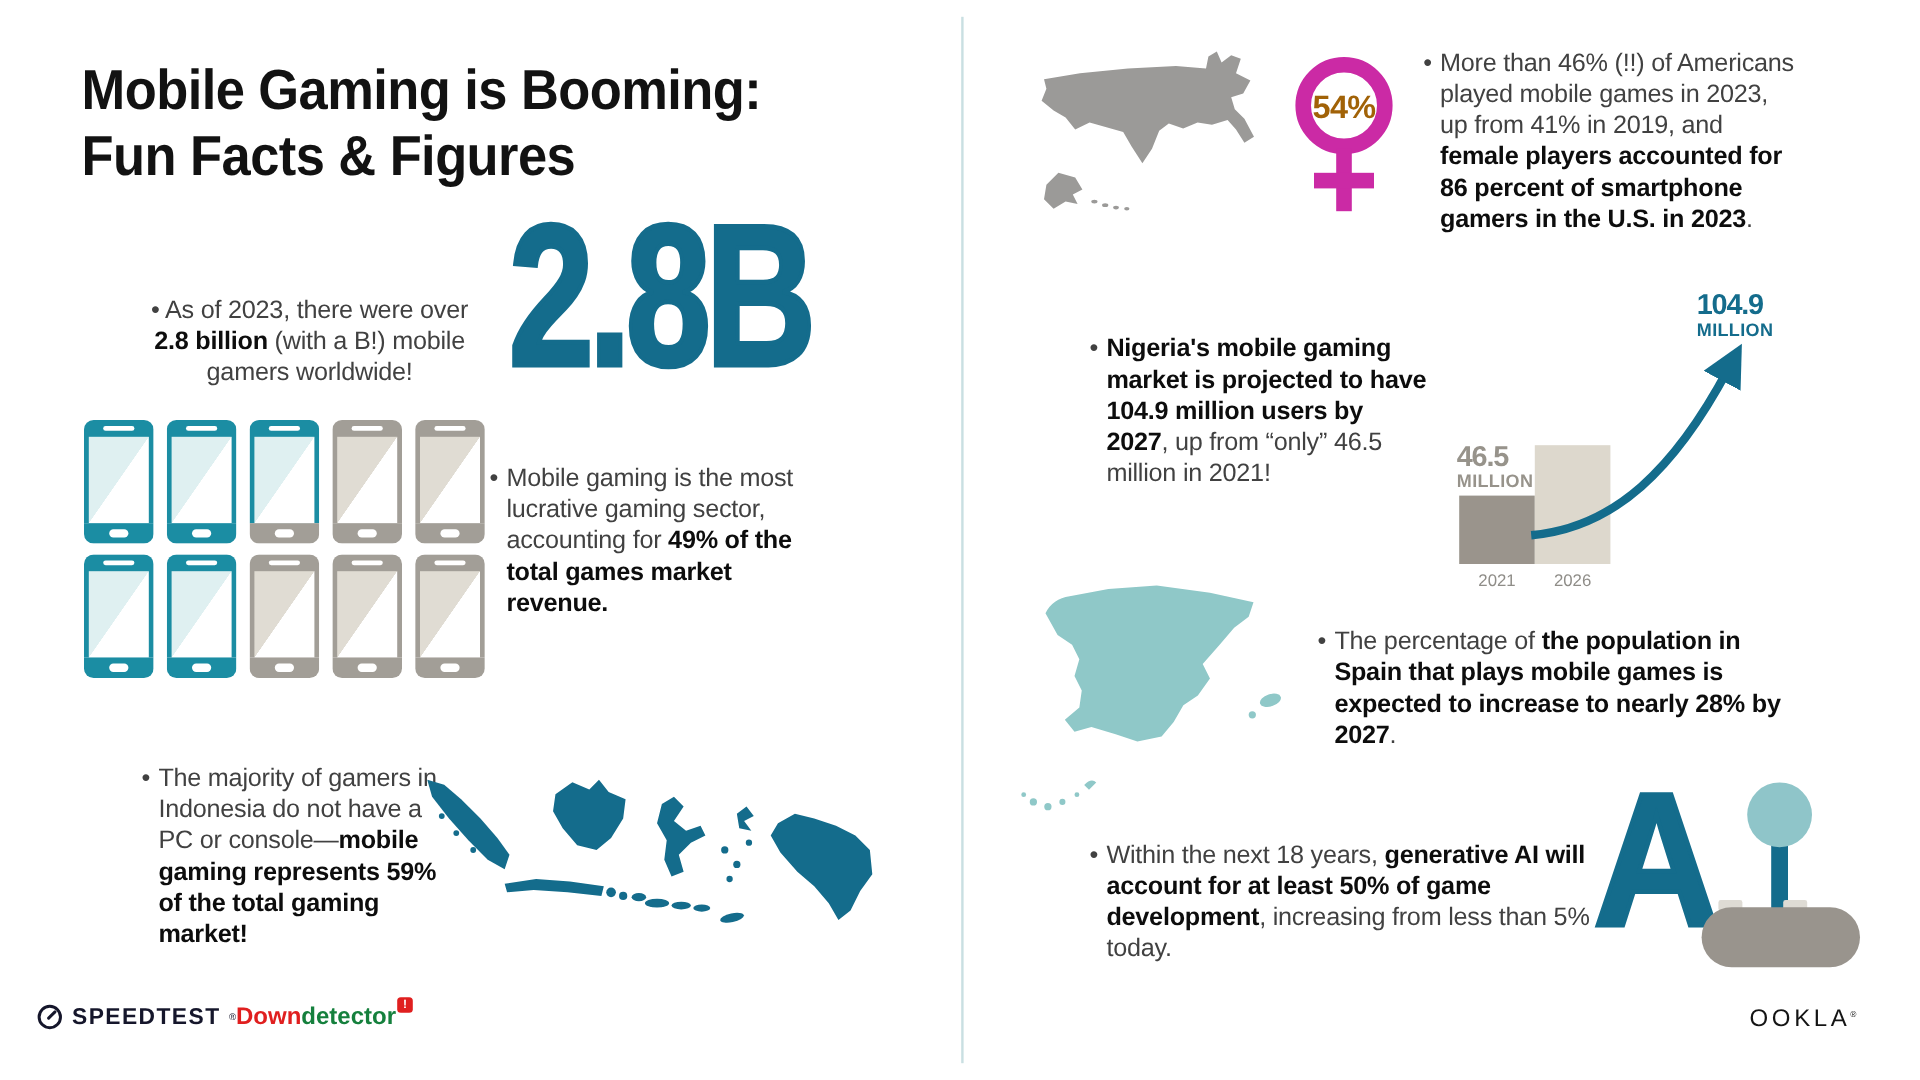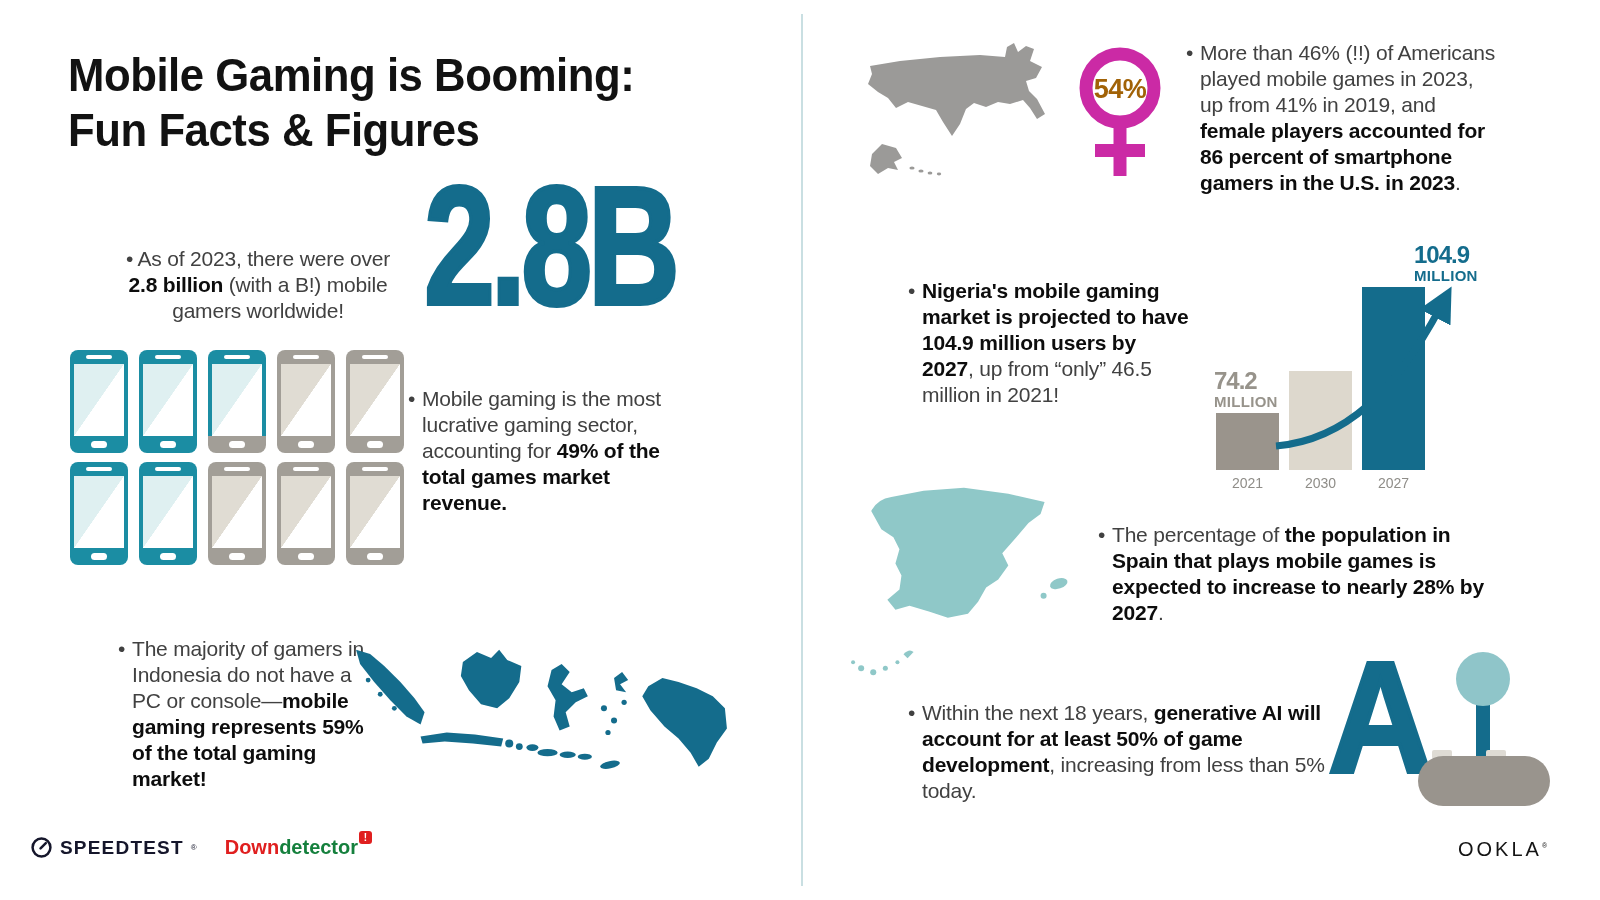--- a/index.html
+++ b/index.html
@@ -309,7 +309,7 @@
       </div>
     </div>
   <div class="ann ann-first" style="bottom: 83px;">
-    <span class="ann-val">74.2</span>
+    <span class="ann-val">46.5</span>
     <span class="ann-unit">MILLION</span>
   </div>
   <div class="ann ann-last" style="bottom: 209px;">

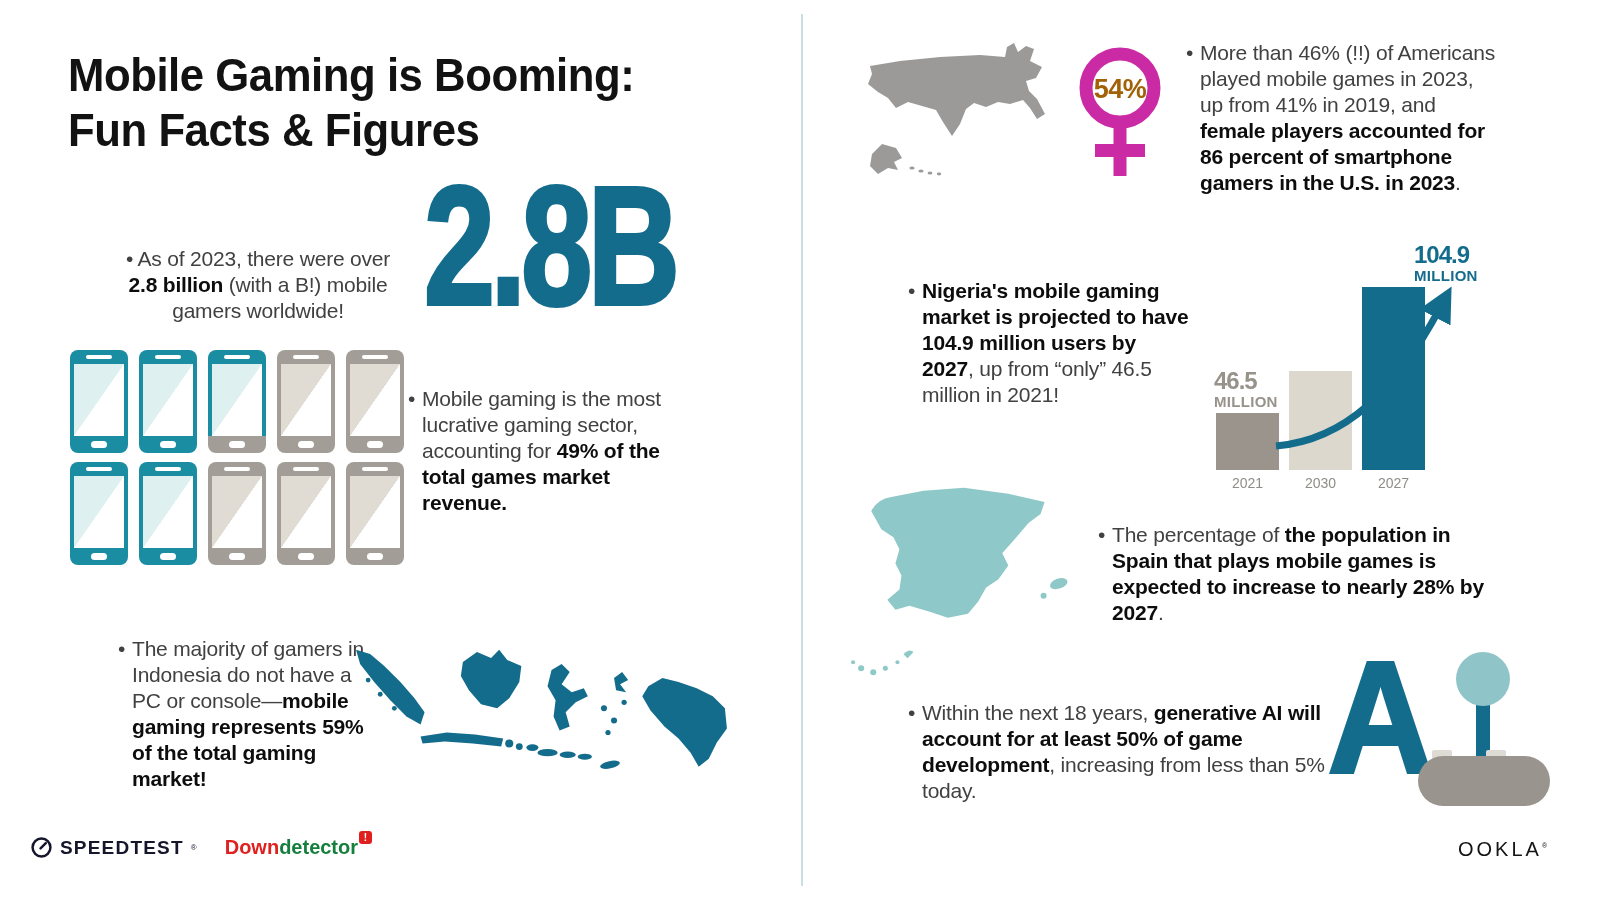--- a/index.html
+++ b/index.html
@@ -60,7 +60,7 @@
   .chart{left:1216px;top:230px;width:282px;height:262px;}
   .chart-plot{
     position:absolute;left:0;bottom:0;width:100%;
-    display:flex;gap:10px;align-items:flex-end;
+    display:flex;align-items:flex-end;
   }
   .bar-col{width:63px;display:flex;flex-direction:column;}
   .bar-year{font-size:14px;color:#8f8d88;text-align:center;margin-top:5px;height:17px;}

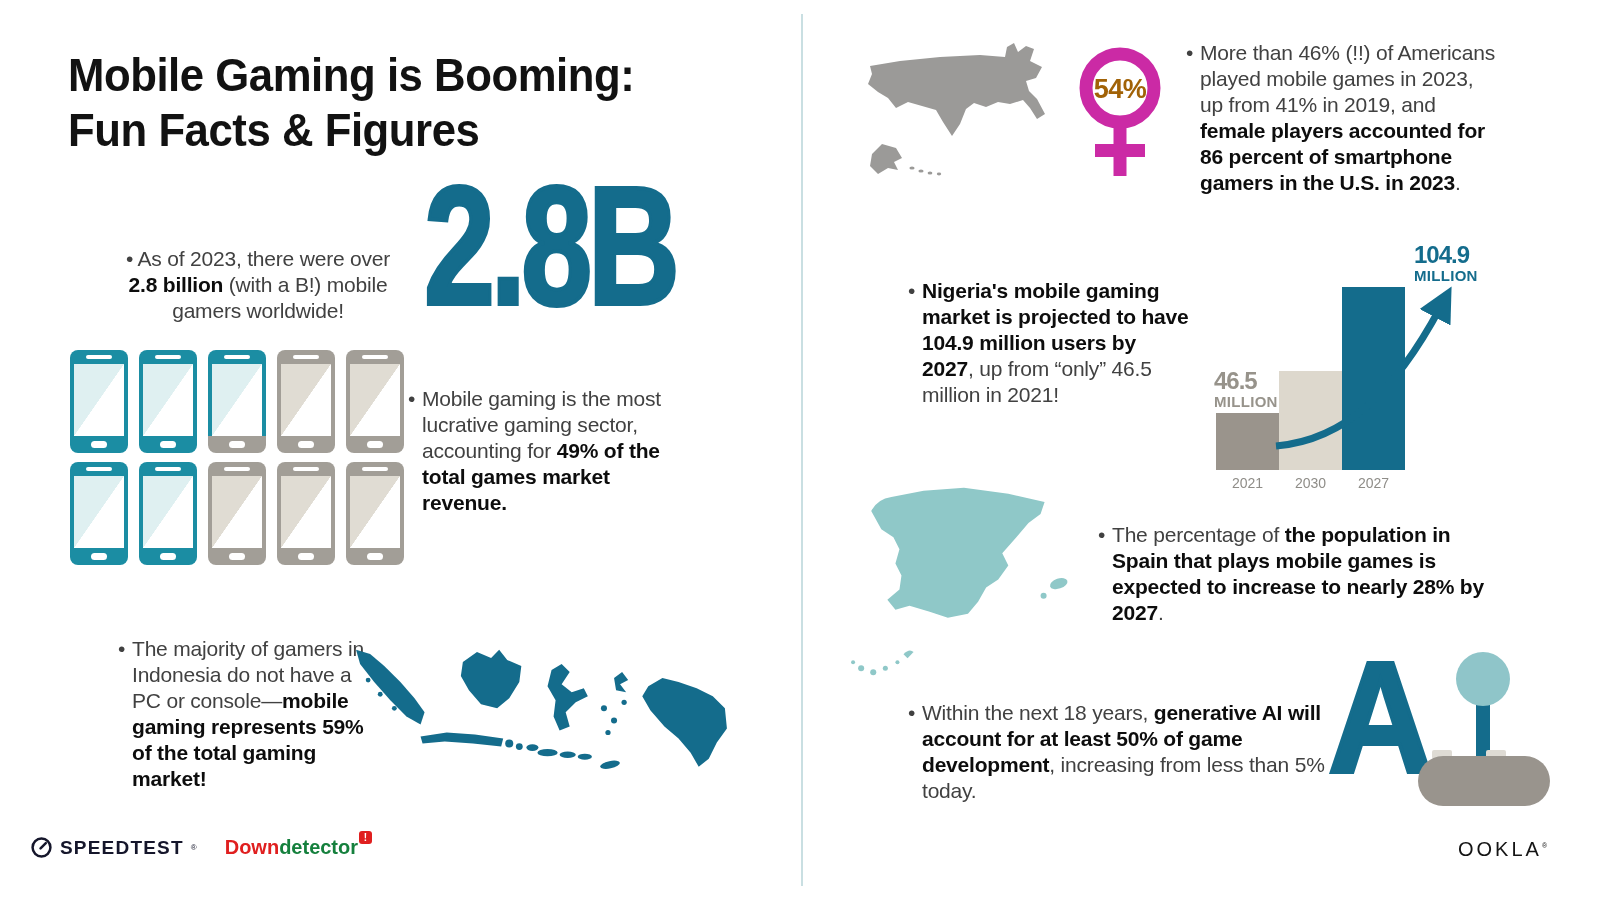--- a/index.html
+++ b/index.html
@@ -301,7 +301,7 @@
       </div>
       <div class="bar-col">
         <div class="bar" style="height: 99px; background: rgb(221, 216, 205);"></div>
-        <div class="bar-year">2030</div>
+        <div class="bar-year">2026</div>
       </div>
       <div class="bar-col">
         <div class="bar" style="height: 183px; background: rgb(20, 108, 140);"></div>

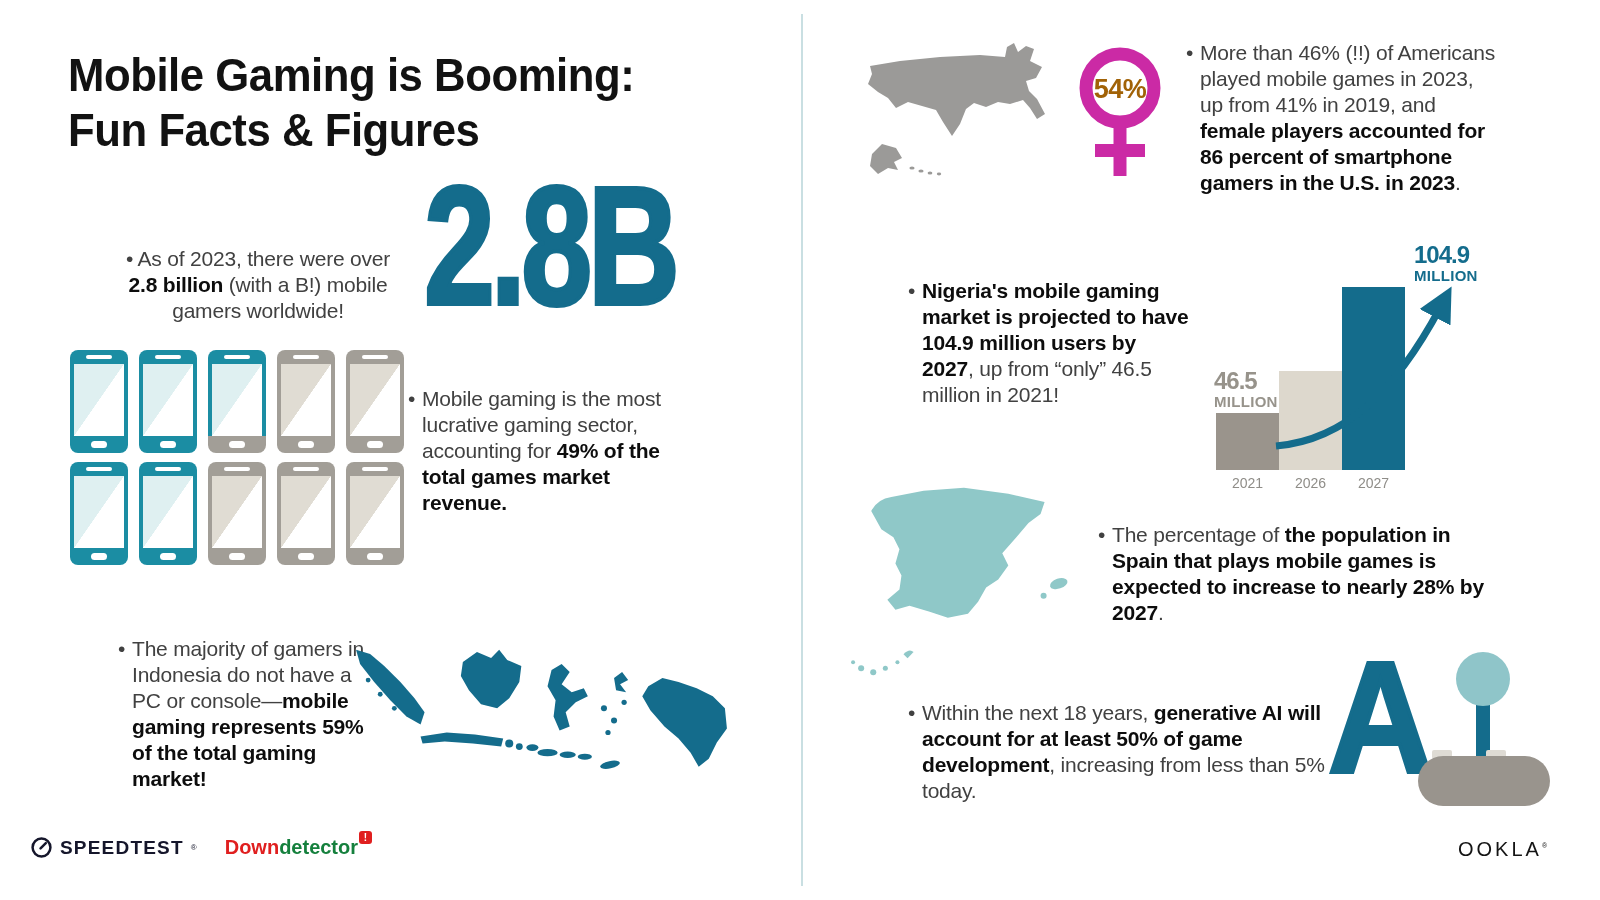--- a/index.html
+++ b/index.html
@@ -303,10 +303,6 @@
         <div class="bar" style="height: 99px; background: rgb(221, 216, 205);"></div>
         <div class="bar-year">2026</div>
       </div>
-      <div class="bar-col">
-        <div class="bar" style="height: 183px; background: rgb(20, 108, 140);"></div>
-        <div class="bar-year">2027</div>
-      </div>
     </div>
   <div class="ann ann-first" style="bottom: 83px;">
     <span class="ann-val">46.5</span>

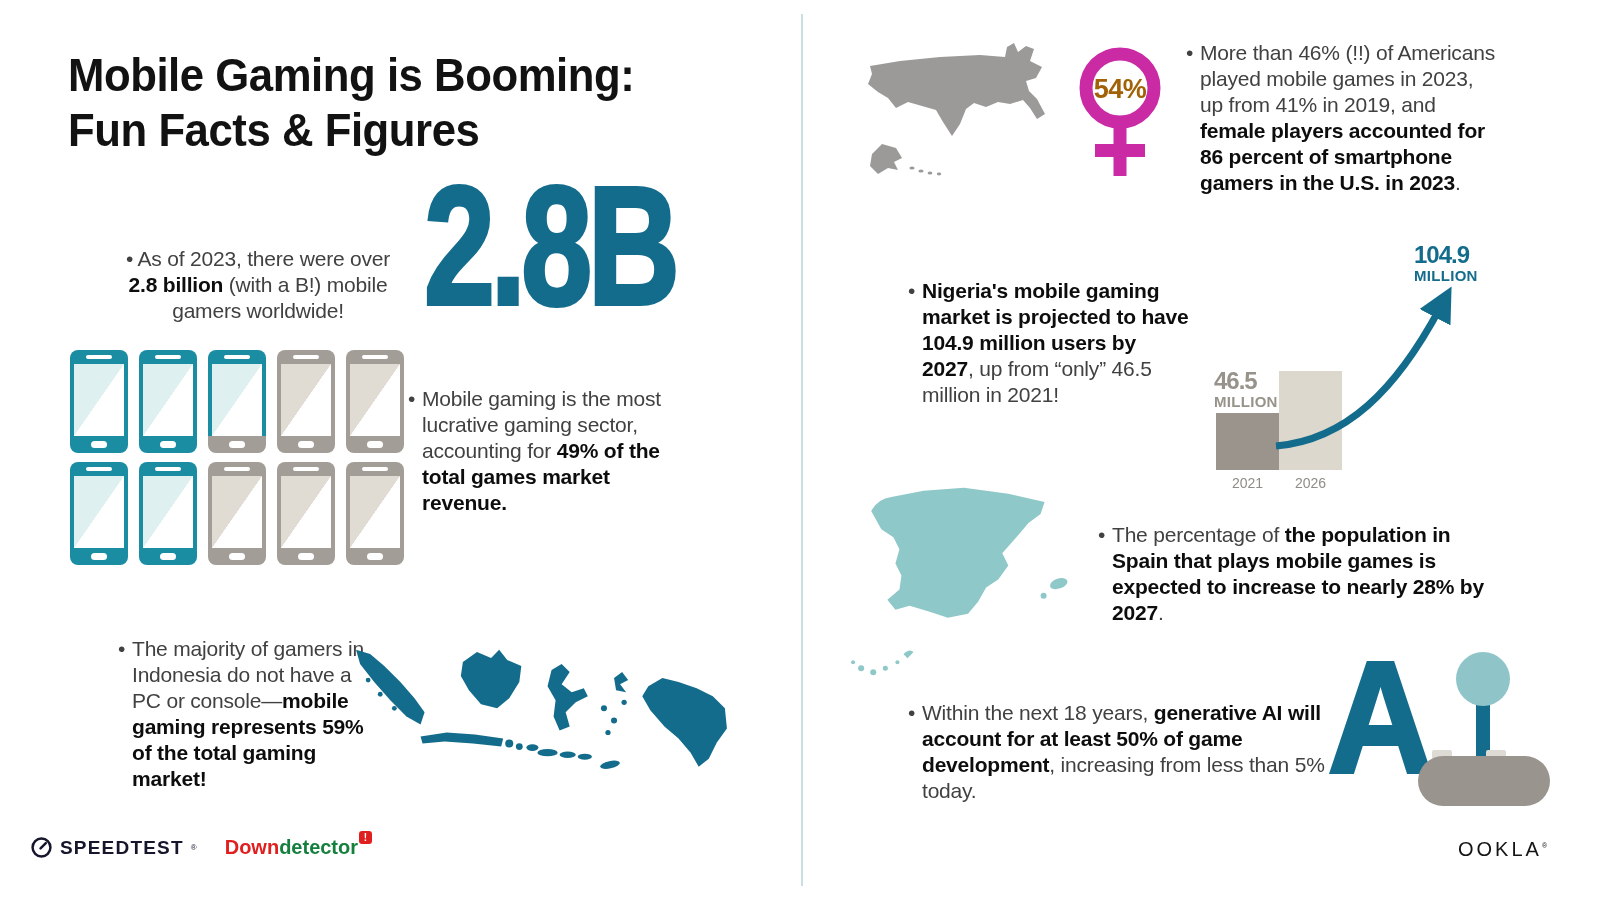--- a/index.html
+++ b/index.html
@@ -92,7 +92,7 @@
   .joy-base{position:absolute;left:90px;top:106px;width:132px;height:50px;background:#99948d;border-radius:26px;}
 
   
-  .footer-left{left:30px;top:836px;display:flex;align-items:center;gap:28px;}
+  .footer-left{left:30px;top:836px;display:flex;align-items:center;}
   .speedtest{display:flex;align-items:center;gap:7px;color:#15162b;}
   .speedtest .st-text{font-size:19px;font-weight:700;letter-spacing:1.2px;}
   .speedtest sup{font-size:8px;}

